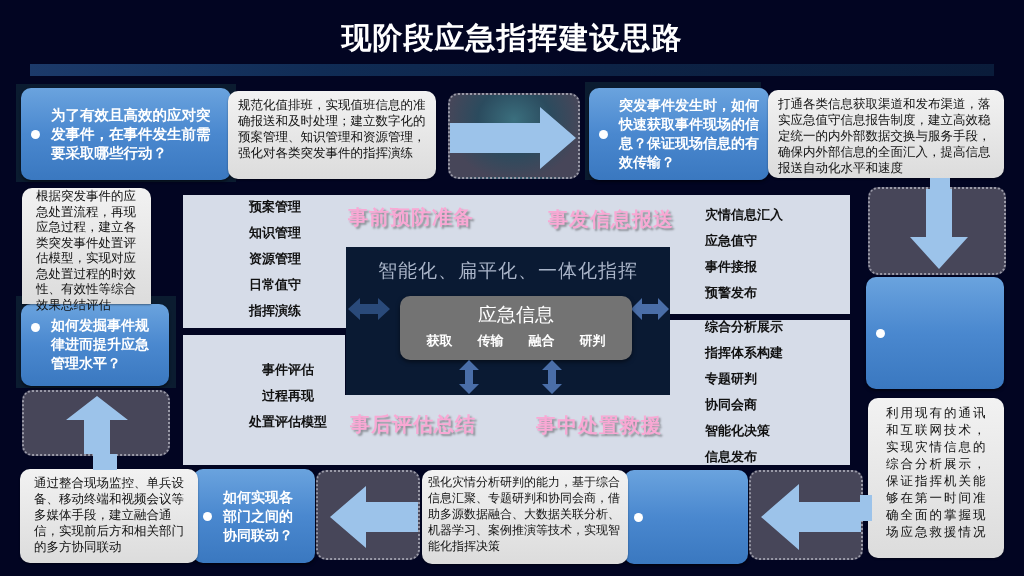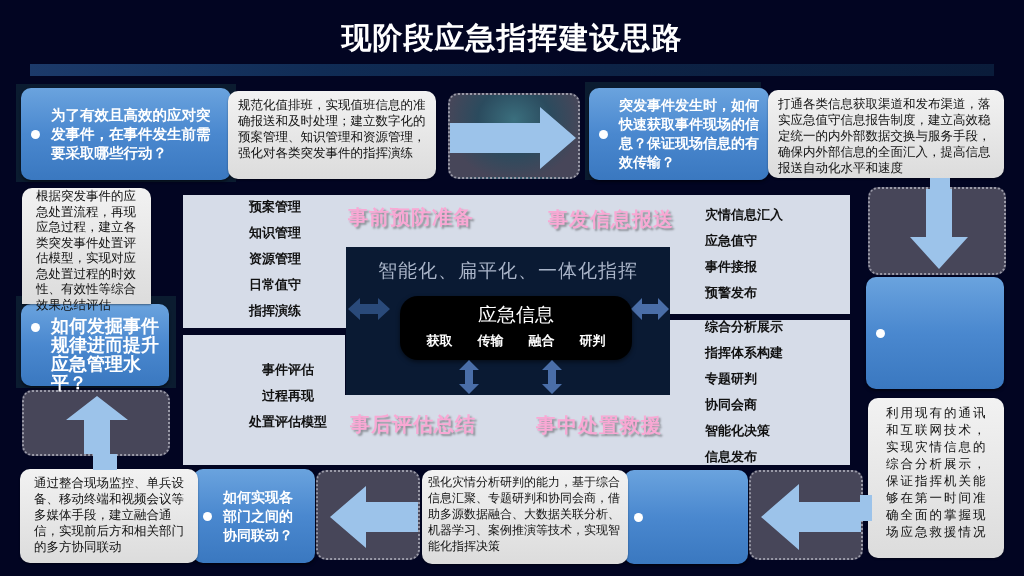--- a/index.html
+++ b/index.html
@@ -160,7 +160,7 @@
 
 <div class="abs" style="left:16px;top:296px;width:160px;height:92px;background:#0b1c30;"></div>
 
-<div class="abs q-box" style="left:21px;top:304px;width:148px;height:82px;font-size:18px;align-items:flex-start;padding-top:12px;">
+<div class="abs q-box" style="left:21px;top:304px;width:148px;height:82px;font-size:14px;align-items:flex-start;padding-top:12px;">
   <span class="dot" style="top:19px;"></span>
   <span>如何发掘事件规律进而提升应急管理水平？</span>
 </div>

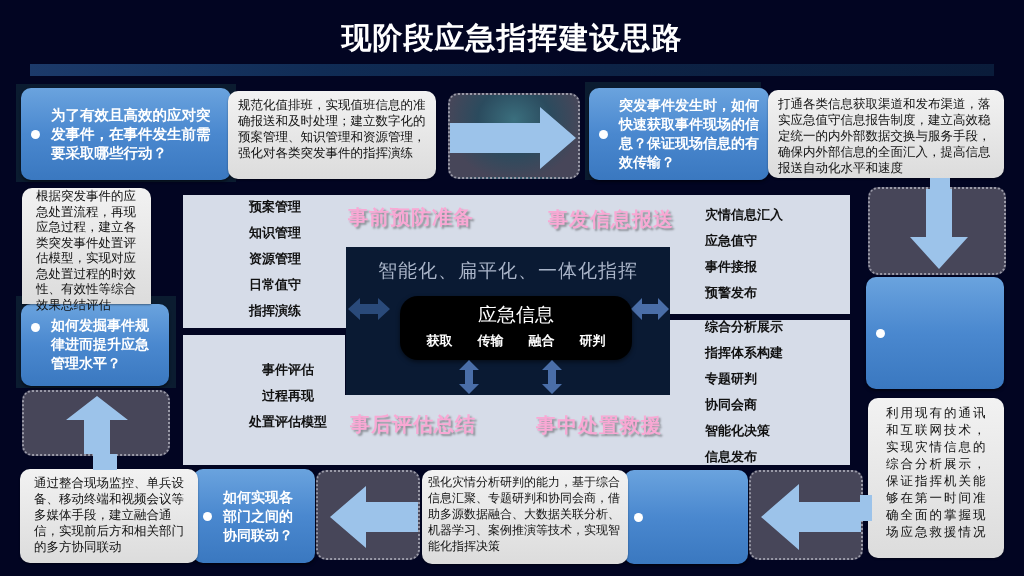--- a/index.html
+++ b/index.html
@@ -71,8 +71,8 @@
       text-align: center;
     }
     .core {
-      background: #000000;
-      border-radius: 18px;
+      background: #737373;
+      border-radius: 10px;
       color: #fff;
       text-align: center;
       box-shadow: 0 2px 4px rgba(0,0,0,0.5);

